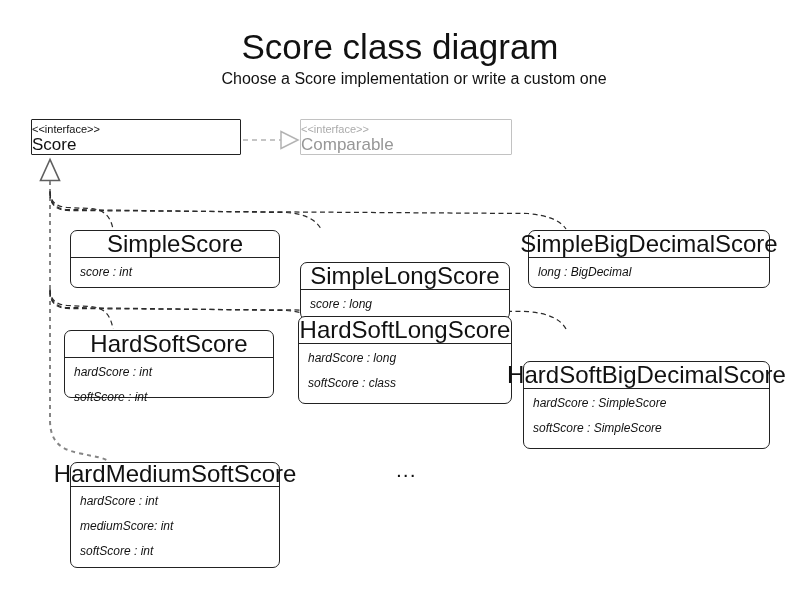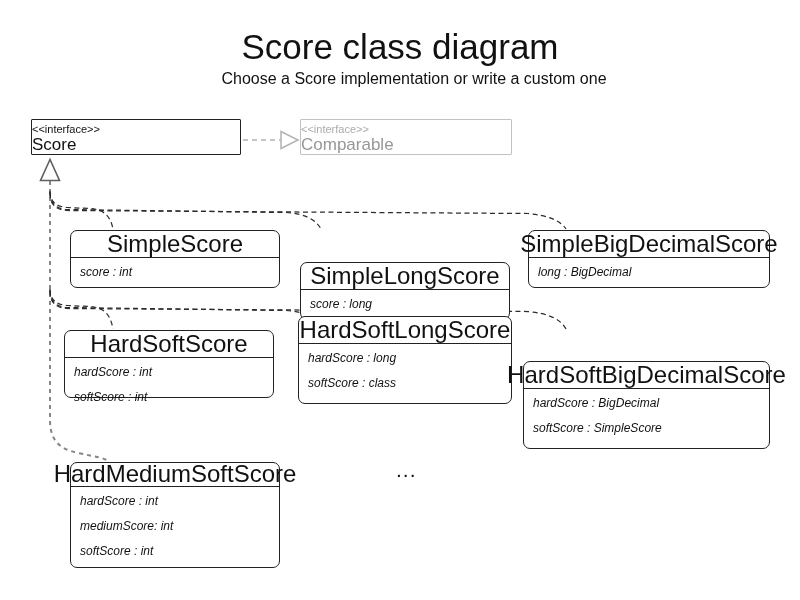--- a/index.html
+++ b/index.html
@@ -148,7 +148,7 @@
   <div class="clsbox" style="left:523px; top:330px; width:247px; height:88px;margin-top:31px;">
     <div class="ttl">HardSoftBigDecimalScore</div>
     <div class="attrs">
-      <div class="attr">hardScore : BigDecimal</div>
+      <div class="attr">hardScore : SimpleScore</div>
       <div class="attr">softScore : SimpleScore</div>
     </div>
   </div>

